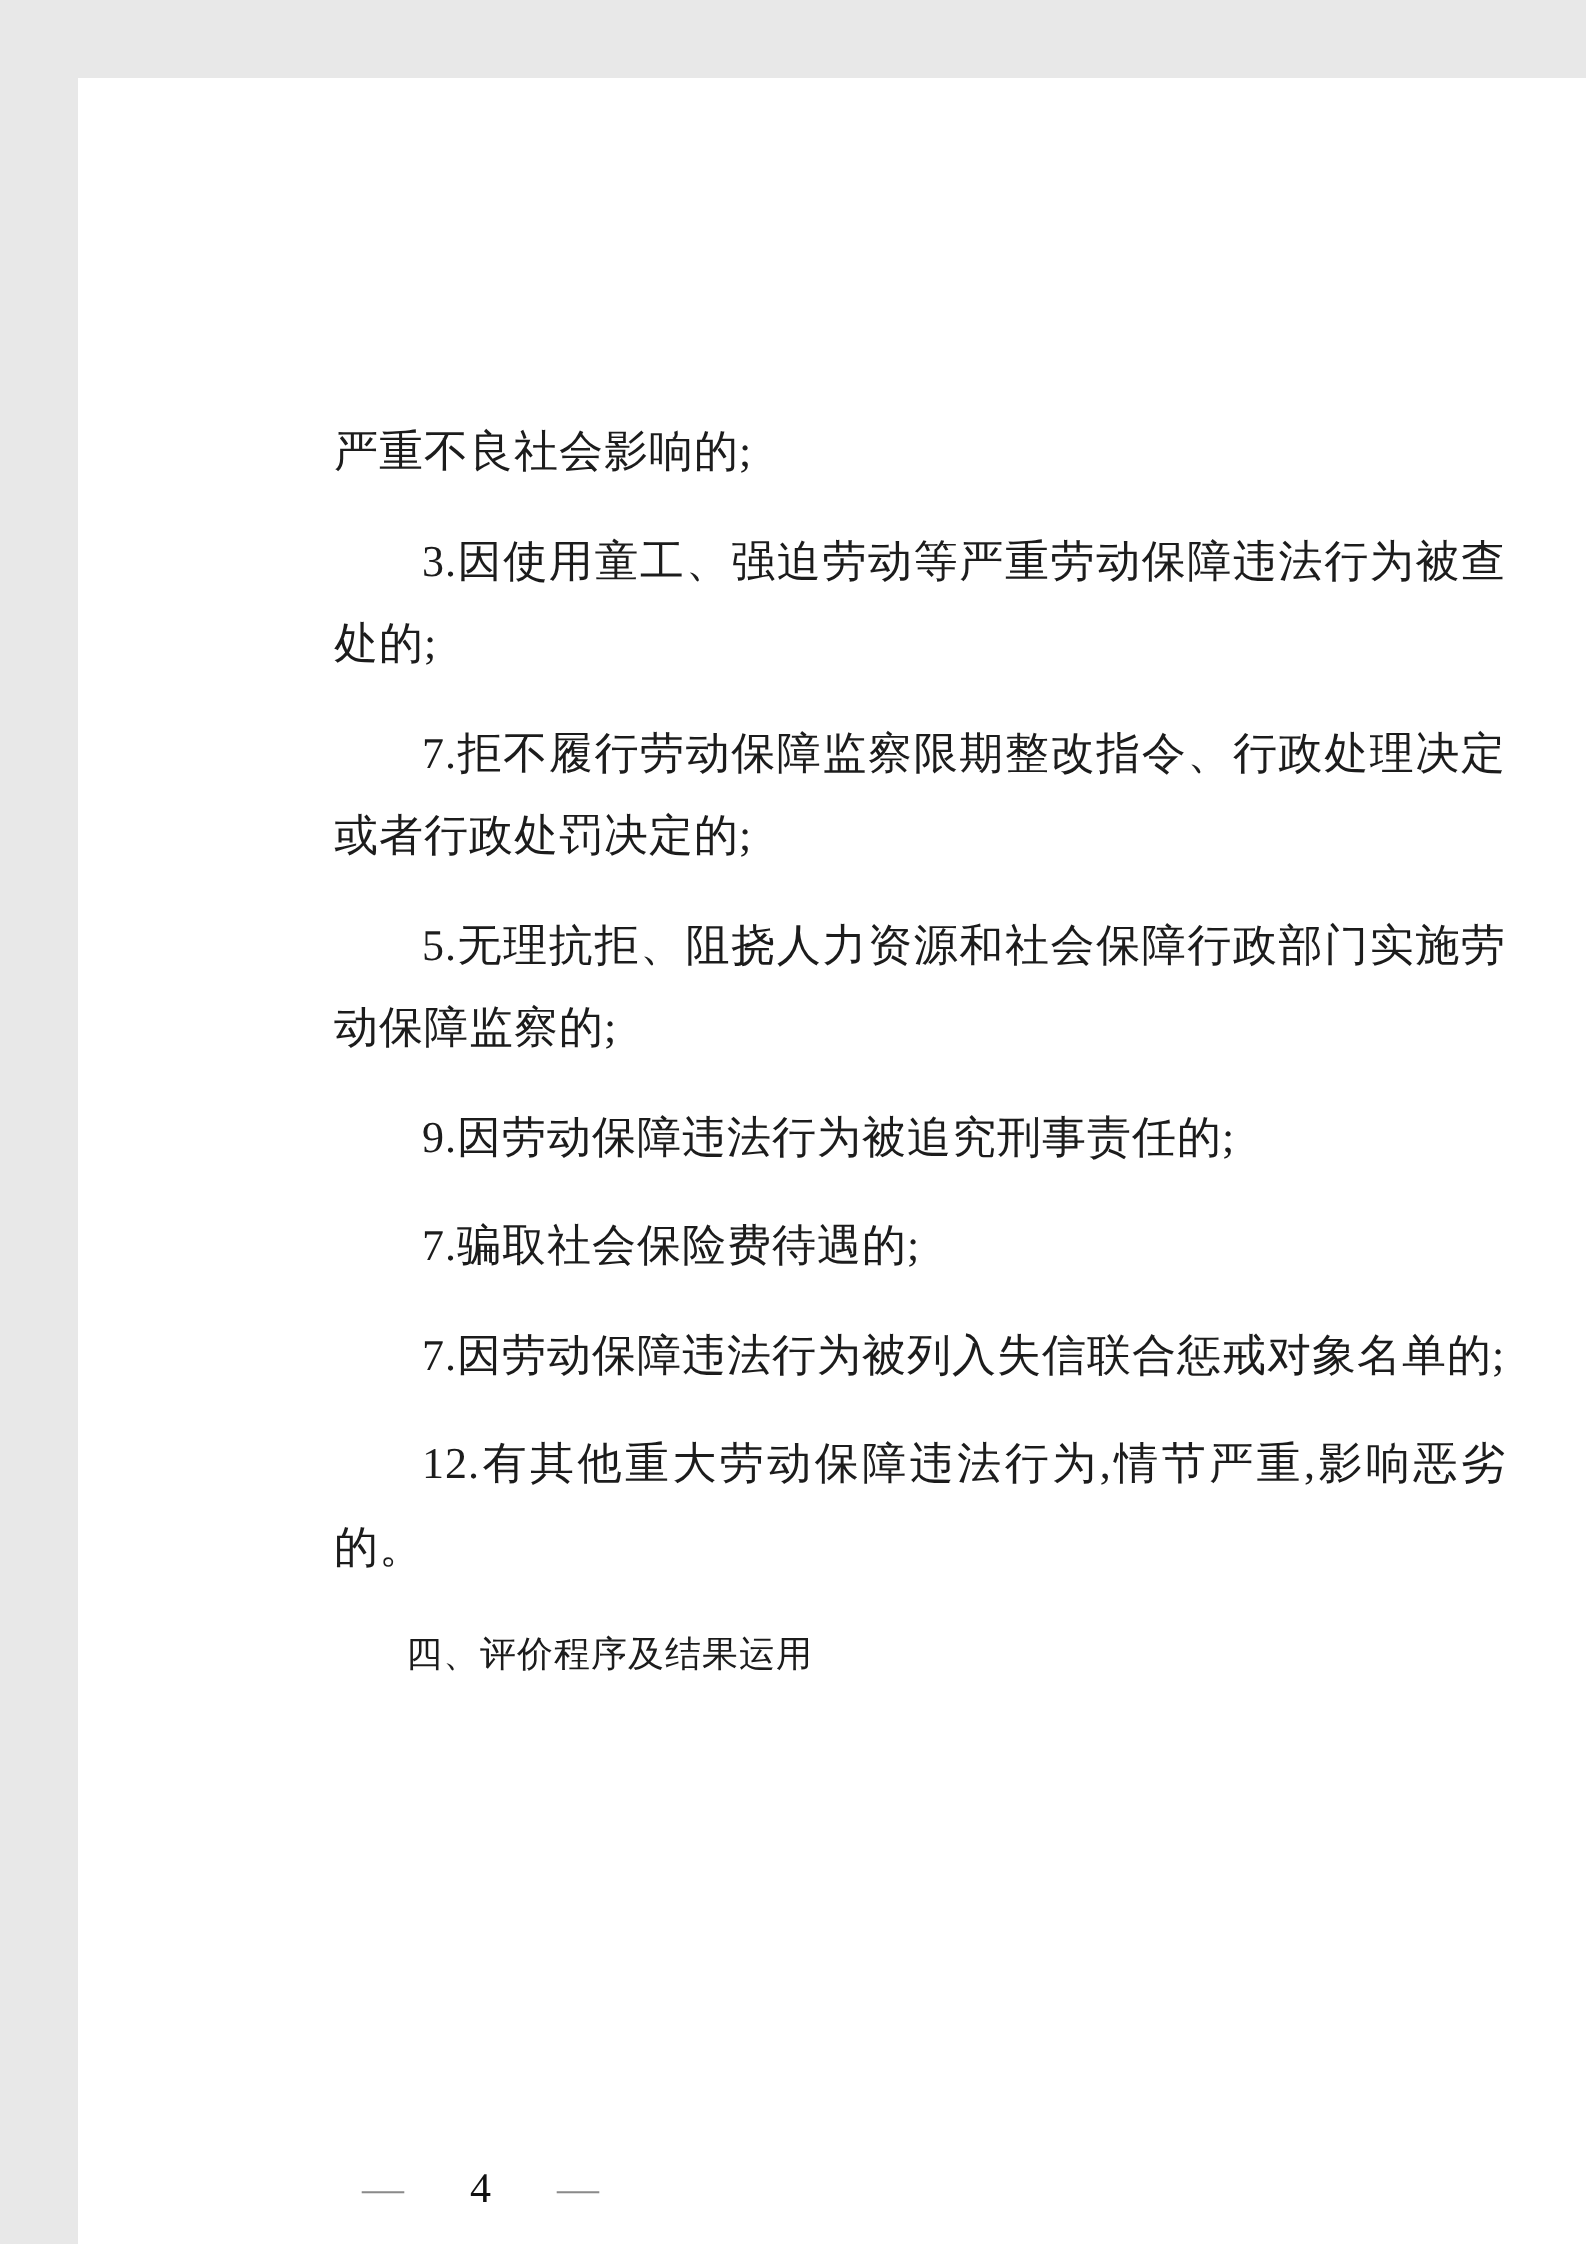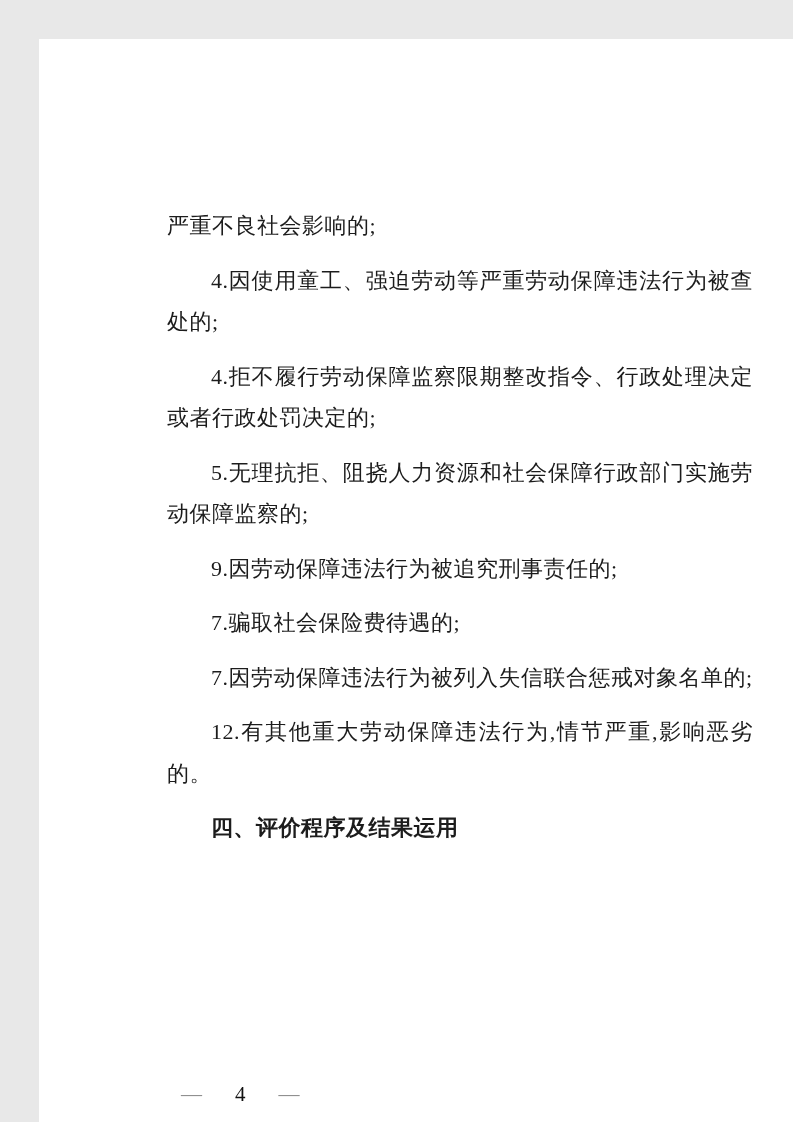--- a/index.html
+++ b/index.html
@@ -73,7 +73,7 @@
 
     <p class="para no-indent">严重不良社会影响的;</p>
 
-    <p class="para">4.因使用童工、强迫劳动等严重劳动保障违法行为被查处的;</p>
+    <p class="para">3.因使用童工、强迫劳动等严重劳动保障违法行为被查处的;</p>
 
     <p class="para">4.拒不履行劳动保障监察限期整改指令、行政处理决定或者行政处罚决定的;</p>
 

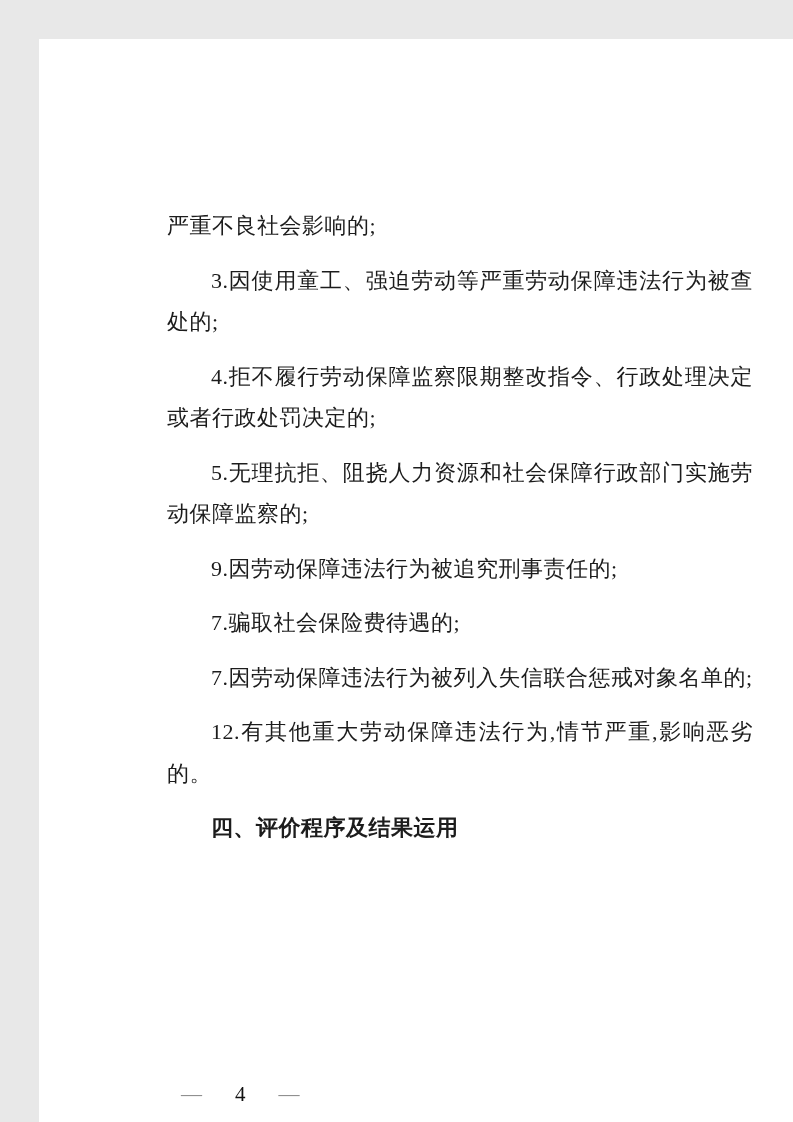--- a/index.html
+++ b/index.html
@@ -75,7 +75,7 @@
 
     <p class="para">3.因使用童工、强迫劳动等严重劳动保障违法行为被查处的;</p>
 
-    <p class="para">4.拒不履行劳动保障监察限期整改指令、行政处理决定或者行政处罚决定的;</p>
+    <p class="para">7.拒不履行劳动保障监察限期整改指令、行政处理决定或者行政处罚决定的;</p>
 
     <p class="para">5.无理抗拒、阻挠人力资源和社会保障行政部门实施劳动保障监察的;</p>
 

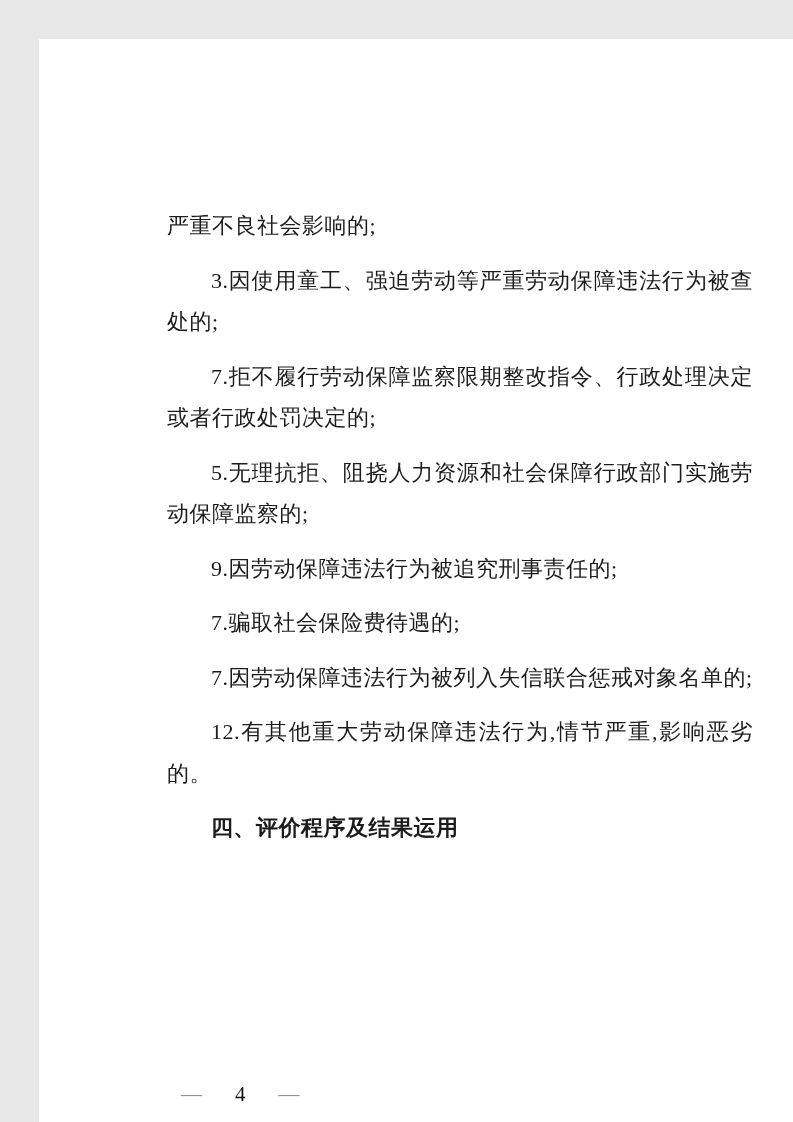--- a/index.html
+++ b/index.html
@@ -36,11 +36,11 @@
     text-indent: 0;
   }
   .heading {
-    font-size: 22px;
+    font-size: 18px;
     line-height: 41.5px;
     letter-spacing: 0.5px;
     text-indent: 2em;
-    font-weight: 700;
+    font-weight: 400;
     font-family: "Liberation Sans", sans-serif;
   }
   .lead-bold {

